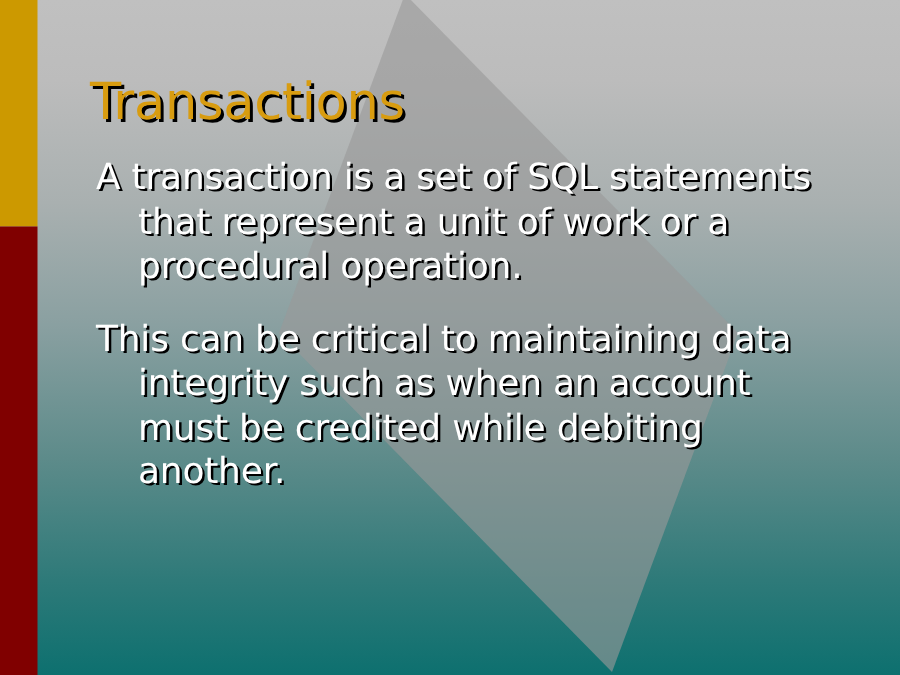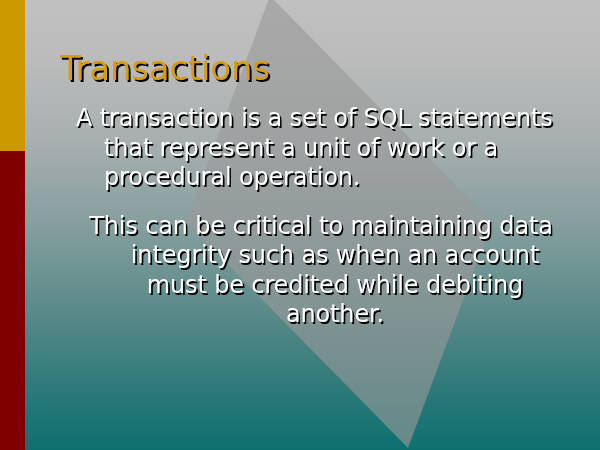--- a/index.html
+++ b/index.html
@@ -67,7 +67,7 @@
 
   #body {
     position: absolute;
-    left: 16px;
+    left: 4px;
     top: 104px;
     width: 490px;
   }

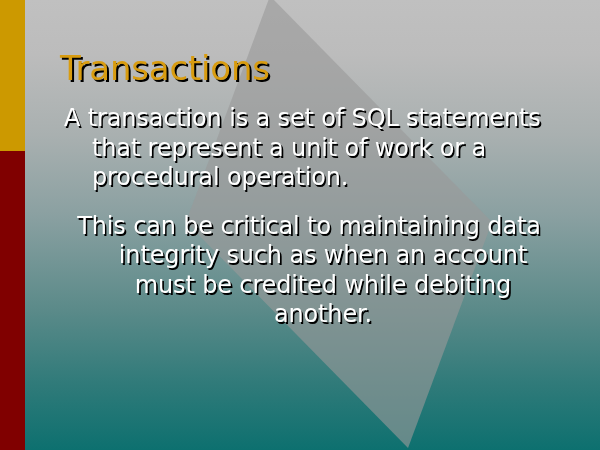--- a/index.html
+++ b/index.html
@@ -103,7 +103,7 @@
 
     <div id="body">
       <p class="para gap-b" style="color: rgb(255, 255, 255); text-shadow: rgb(0, 0, 0) 1.6px 1.6px 0px;">A transaction is a set of SQL statements that represent a unit of work or a procedural operation.</p>
-      <p class="para" style="color: rgb(255, 255, 255); text-shadow: rgb(0, 0, 0) 1.6px 1.6px 0px; text-align: center;">This can be critical to maintaining data integrity such as when an account must be credited while debiting another.</p>
+      <p class="para" style="color: rgb(255, 255, 255); text-shadow: rgb(0, 0, 0) 1.6px 1.6px 0px;">This can be critical to maintaining data integrity such as when an account must be credited while debiting another.</p>
     </div>
 
   </div>

